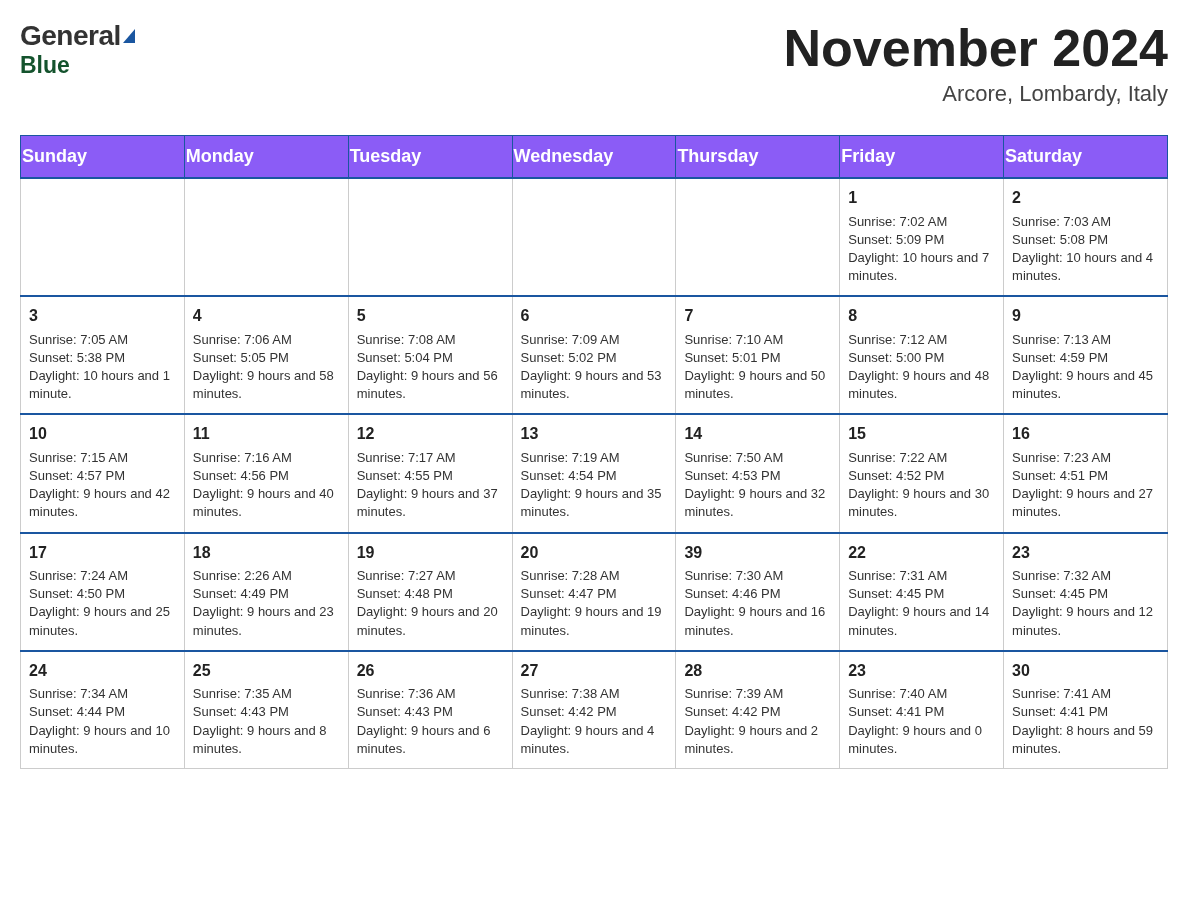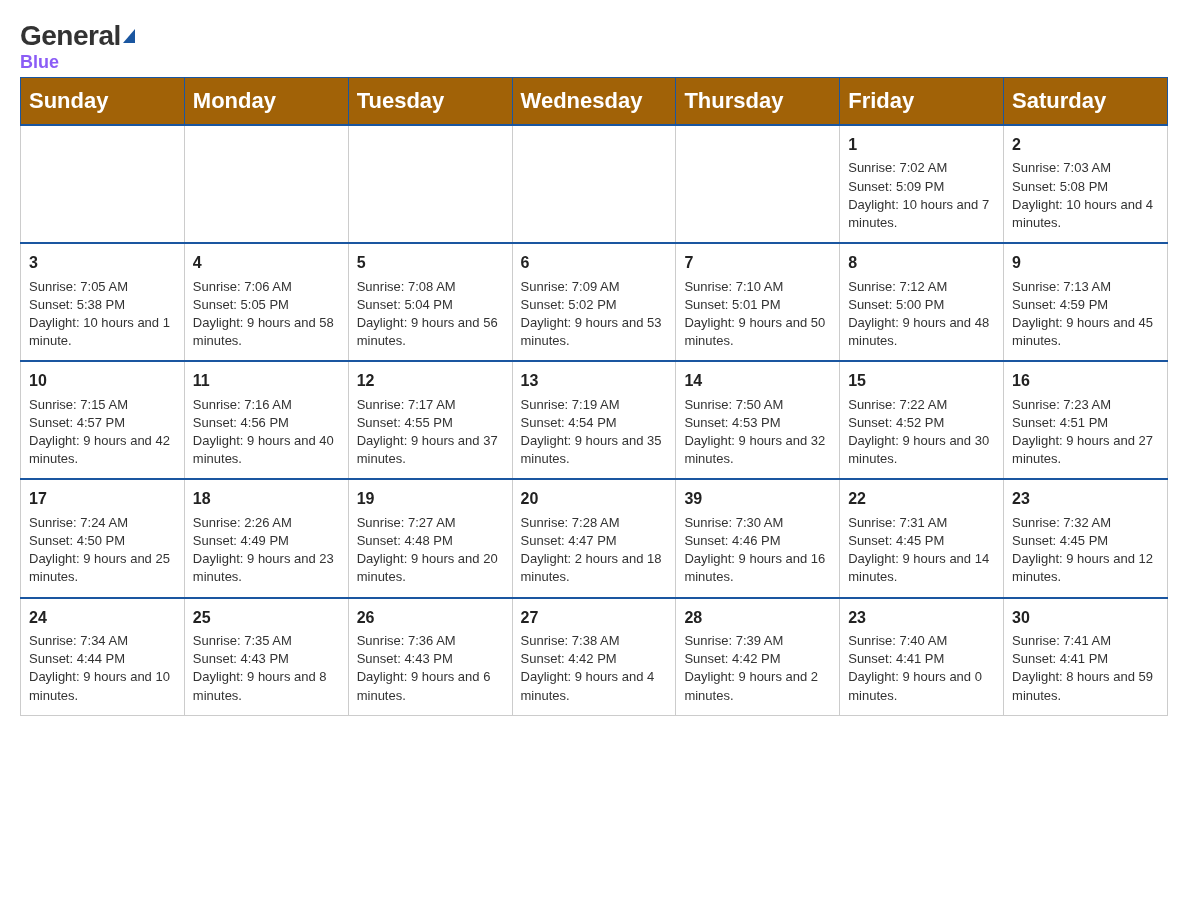--- a/index.html
+++ b/index.html
@@ -14,7 +14,7 @@
       display: flex;
       justify-content: space-between;
       align-items: flex-start;
-      margin-bottom: 4px;
+      margin-bottom: 28px;
     }
     .logo {
       display: flex;

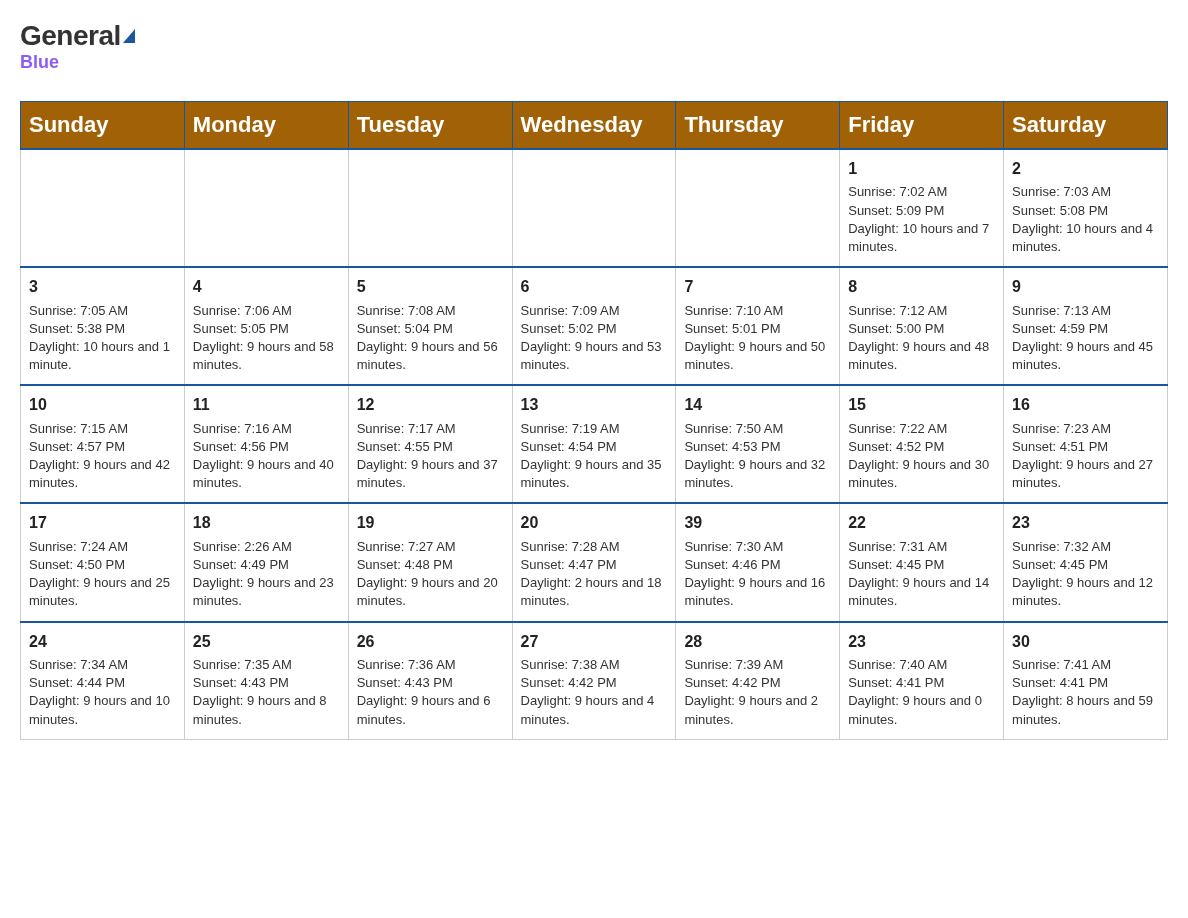--- a/index.html
+++ b/index.html
@@ -28,9 +28,9 @@
       letter-spacing: -0.5px;
     }
     .logo-blue {
-      font-size: 18px;
+      font-size: 23px;
       font-weight: bold;
-      color: #8b5cf6;
+      color: #14532d;
       display: flex;
       align-items: flex-end;
       gap: 2px;

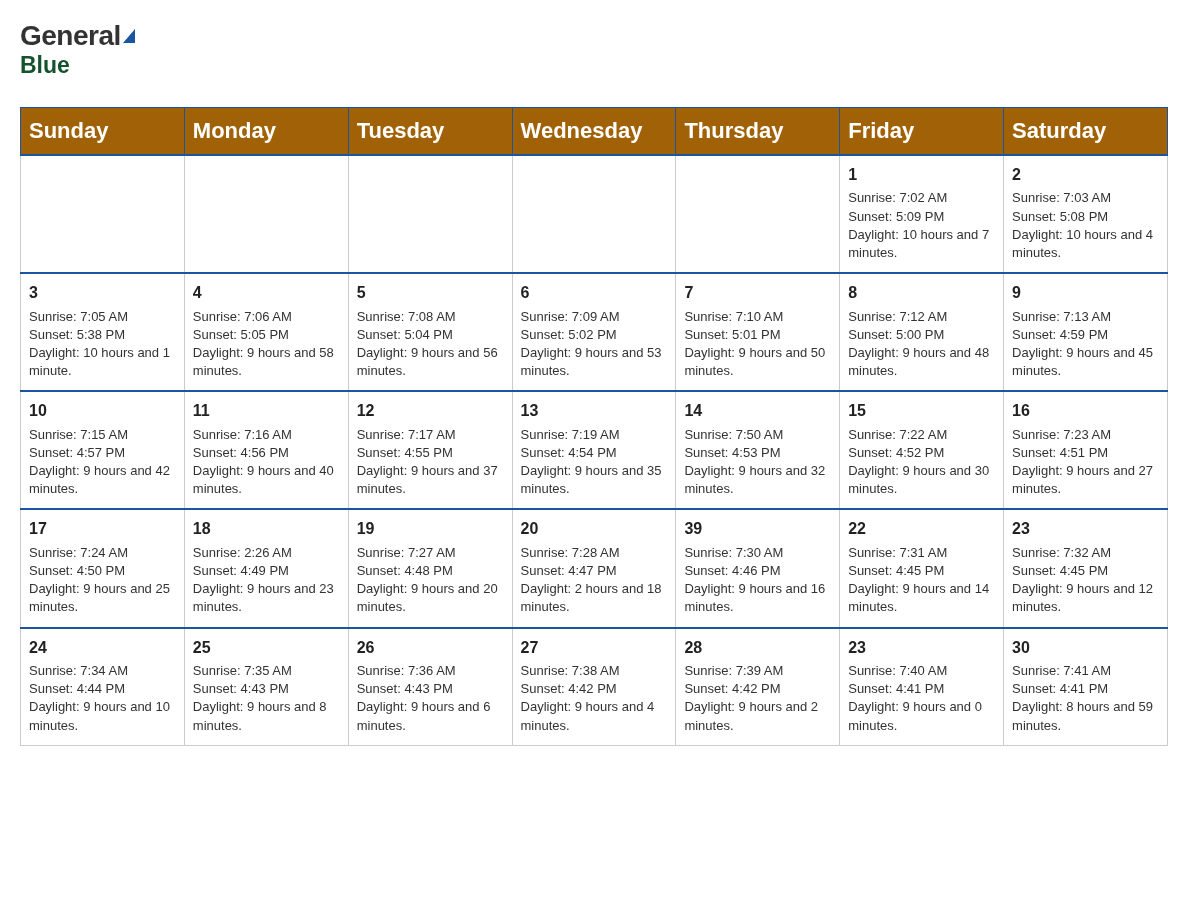--- a/index.html
+++ b/index.html
@@ -100,6 +100,7 @@
     </div>
   </div>
   <div class="title-block">
+    <div class="month-year">November 2024</div>
   </div>
 </div>
 

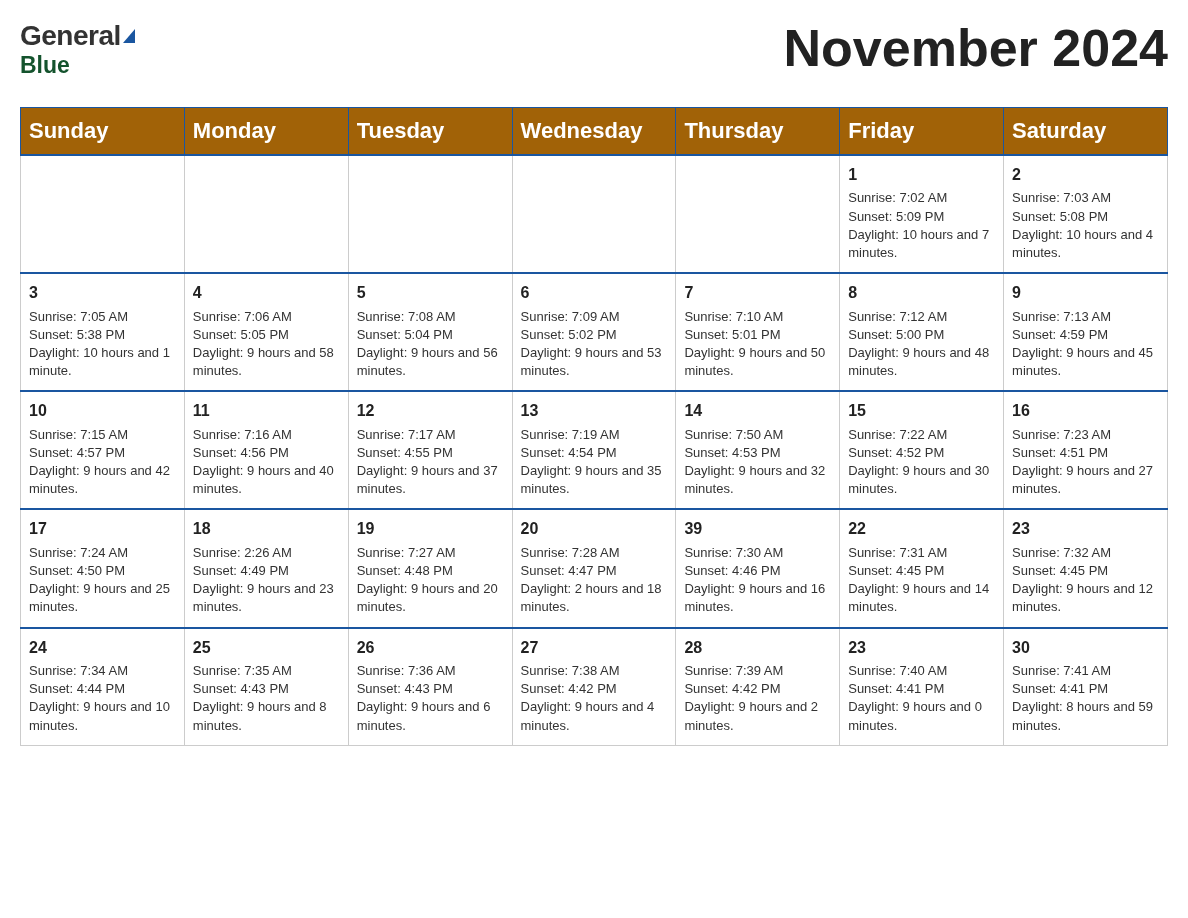--- a/index.html
+++ b/index.html
@@ -101,6 +101,7 @@
   </div>
   <div class="title-block">
     <div class="month-year">November 2024</div>
+    <div class="location">Arcore, Lombardy, Italy</div>
   </div>
 </div>
 

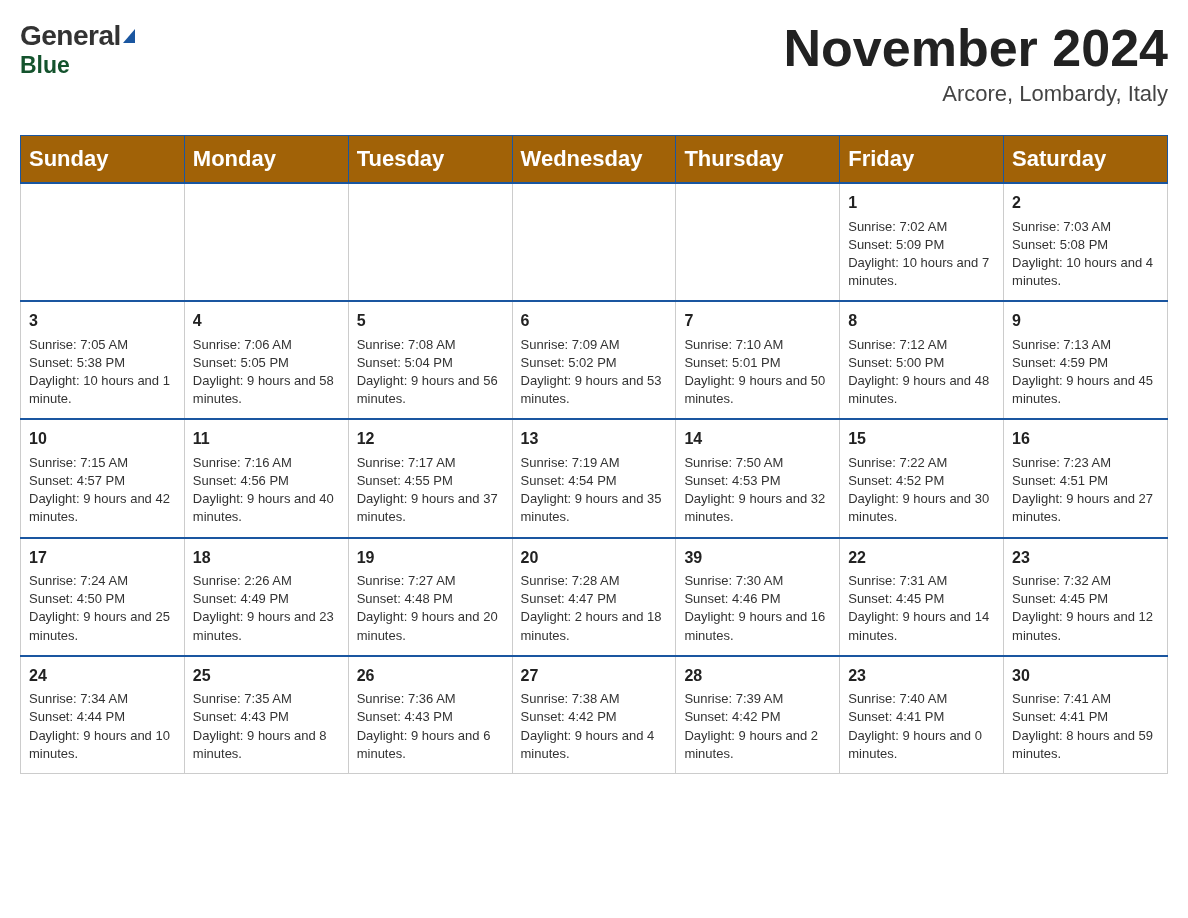--- a/index.html
+++ b/index.html
@@ -55,11 +55,11 @@
       border: 1px solid #aaa;
     }
     .calendar th {
-      background-color: #a16207;
+      background-color: #8b5cf6;
       color: #fff;
-      font-size: 22px;
+      font-size: 18px;
       font-weight: bold;
-      padding: 10px 8px;
+      padding: 10px 1px;
       text-align: left;
       border: 1px solid #1a56a0;
     }

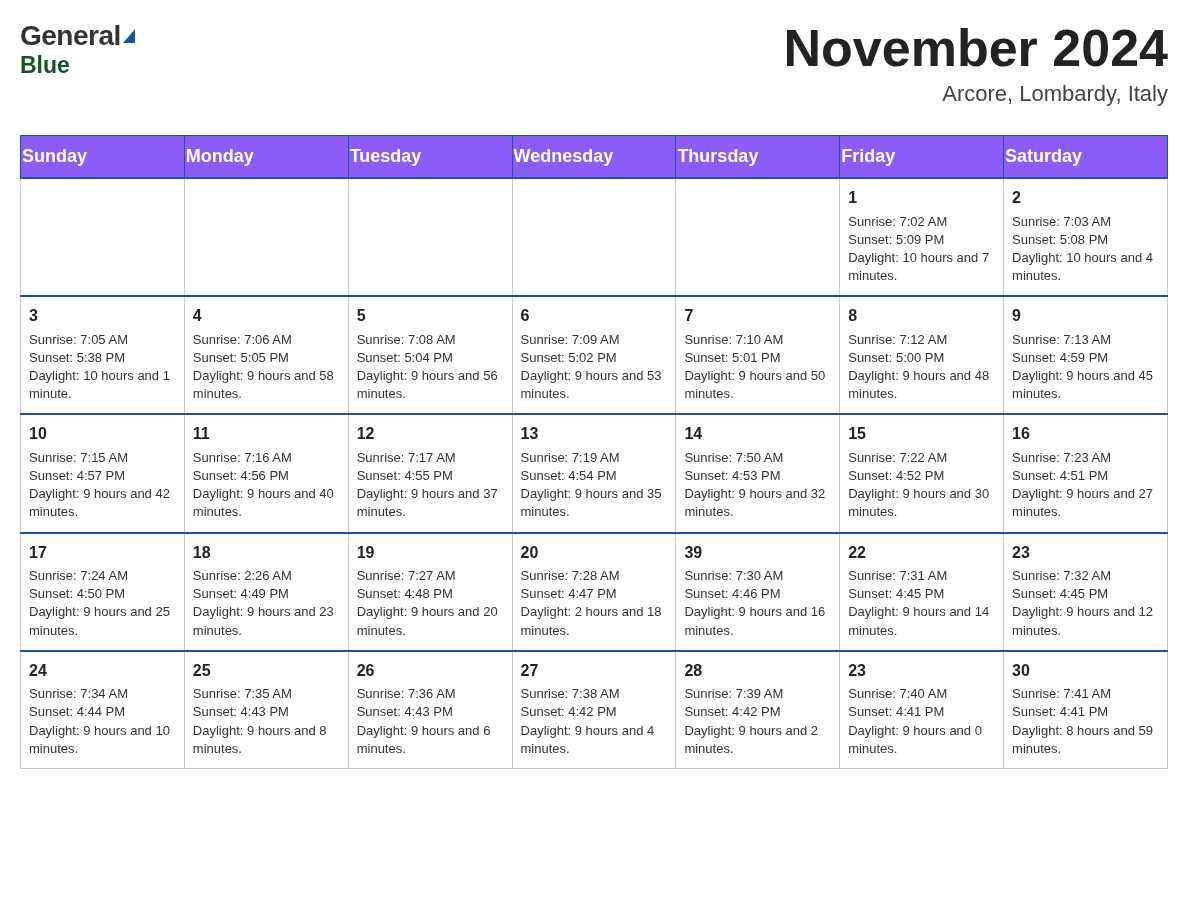--- a/index.html
+++ b/index.html
@@ -149,7 +149,7 @@
         <td><span class="day-number">17</span><span>Sunrise: 7:24 AM</span><br><span>Sunset: 4:50 PM</span><br><span>Daylight: 9 hours and 25 minutes.</span></td>
         <td><span class="day-number">18</span><span>Sunrise: 2:26 AM</span><br><span>Sunset: 4:49 PM</span><br><span>Daylight: 9 hours and 23 minutes.</span></td>
         <td><span class="day-number">19</span><span>Sunrise: 7:27 AM</span><br><span>Sunset: 4:48 PM</span><br><span>Daylight: 9 hours and 20 minutes.</span></td>
-        <td><span class="day-number">20</span><span>Sunrise: 7:28 AM</span><br><span>Sunset: 4:47 PM</span><br><span>Daylight: 2 hours and 18 minutes.</span></td>
+        <td><span class="day-number">20</span><span>Sunrise: 7:28 AM</span><br><span>Sunset: 4:47 PM</span><br><span>Daylight: 9 hours and 19 minutes.</span></td>
         <td><span class="day-number">39</span><span>Sunrise: 7:30 AM</span><br><span>Sunset: 4:46 PM</span><br><span>Daylight: 9 hours and 16 minutes.</span></td>
         <td><span class="day-number">22</span><span>Sunrise: 7:31 AM</span><br><span>Sunset: 4:45 PM</span><br><span>Daylight: 9 hours and 14 minutes.</span></td>
         <td><span class="day-number">23</span><span>Sunrise: 7:32 AM</span><br><span>Sunset: 4:45 PM</span><br><span>Daylight: 9 hours and 12 minutes.</span></td>

